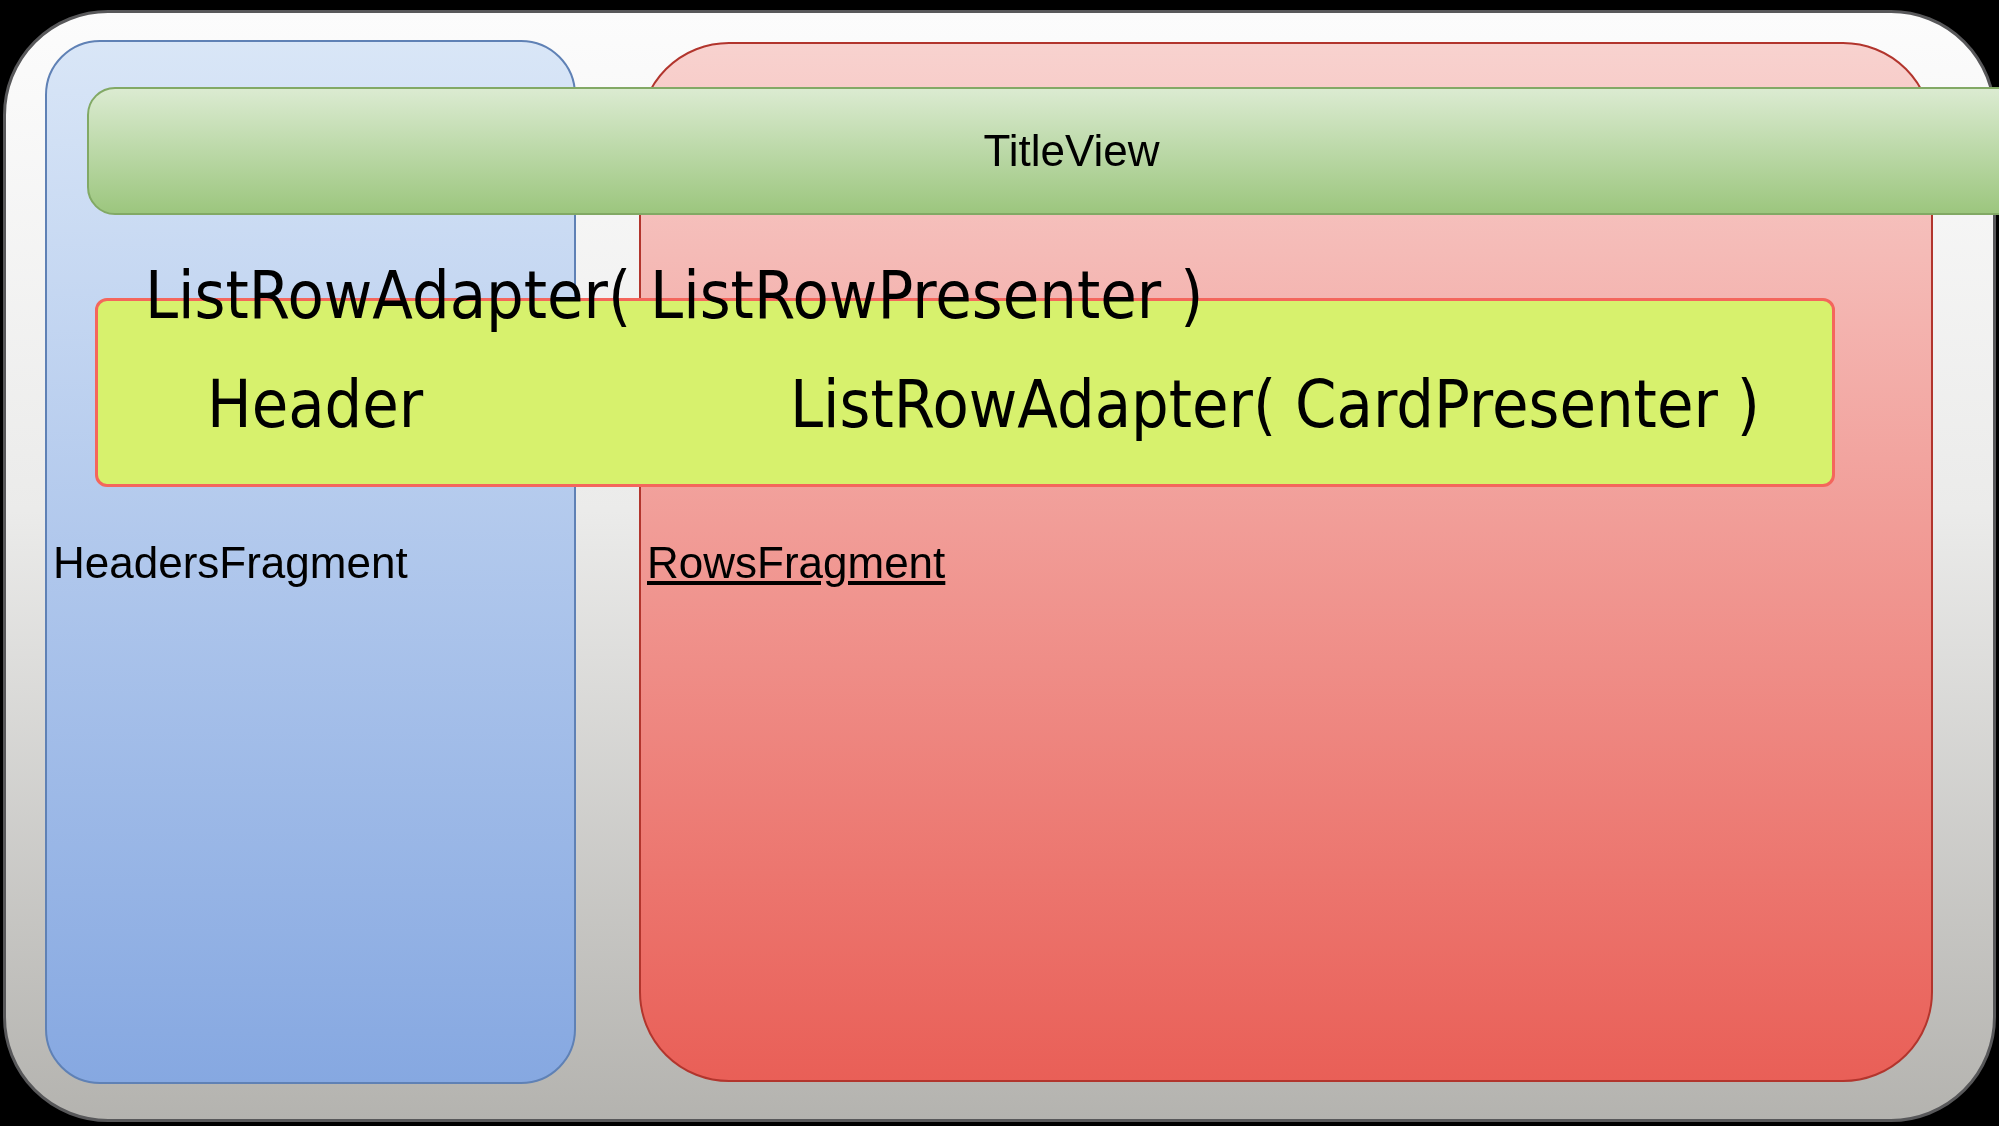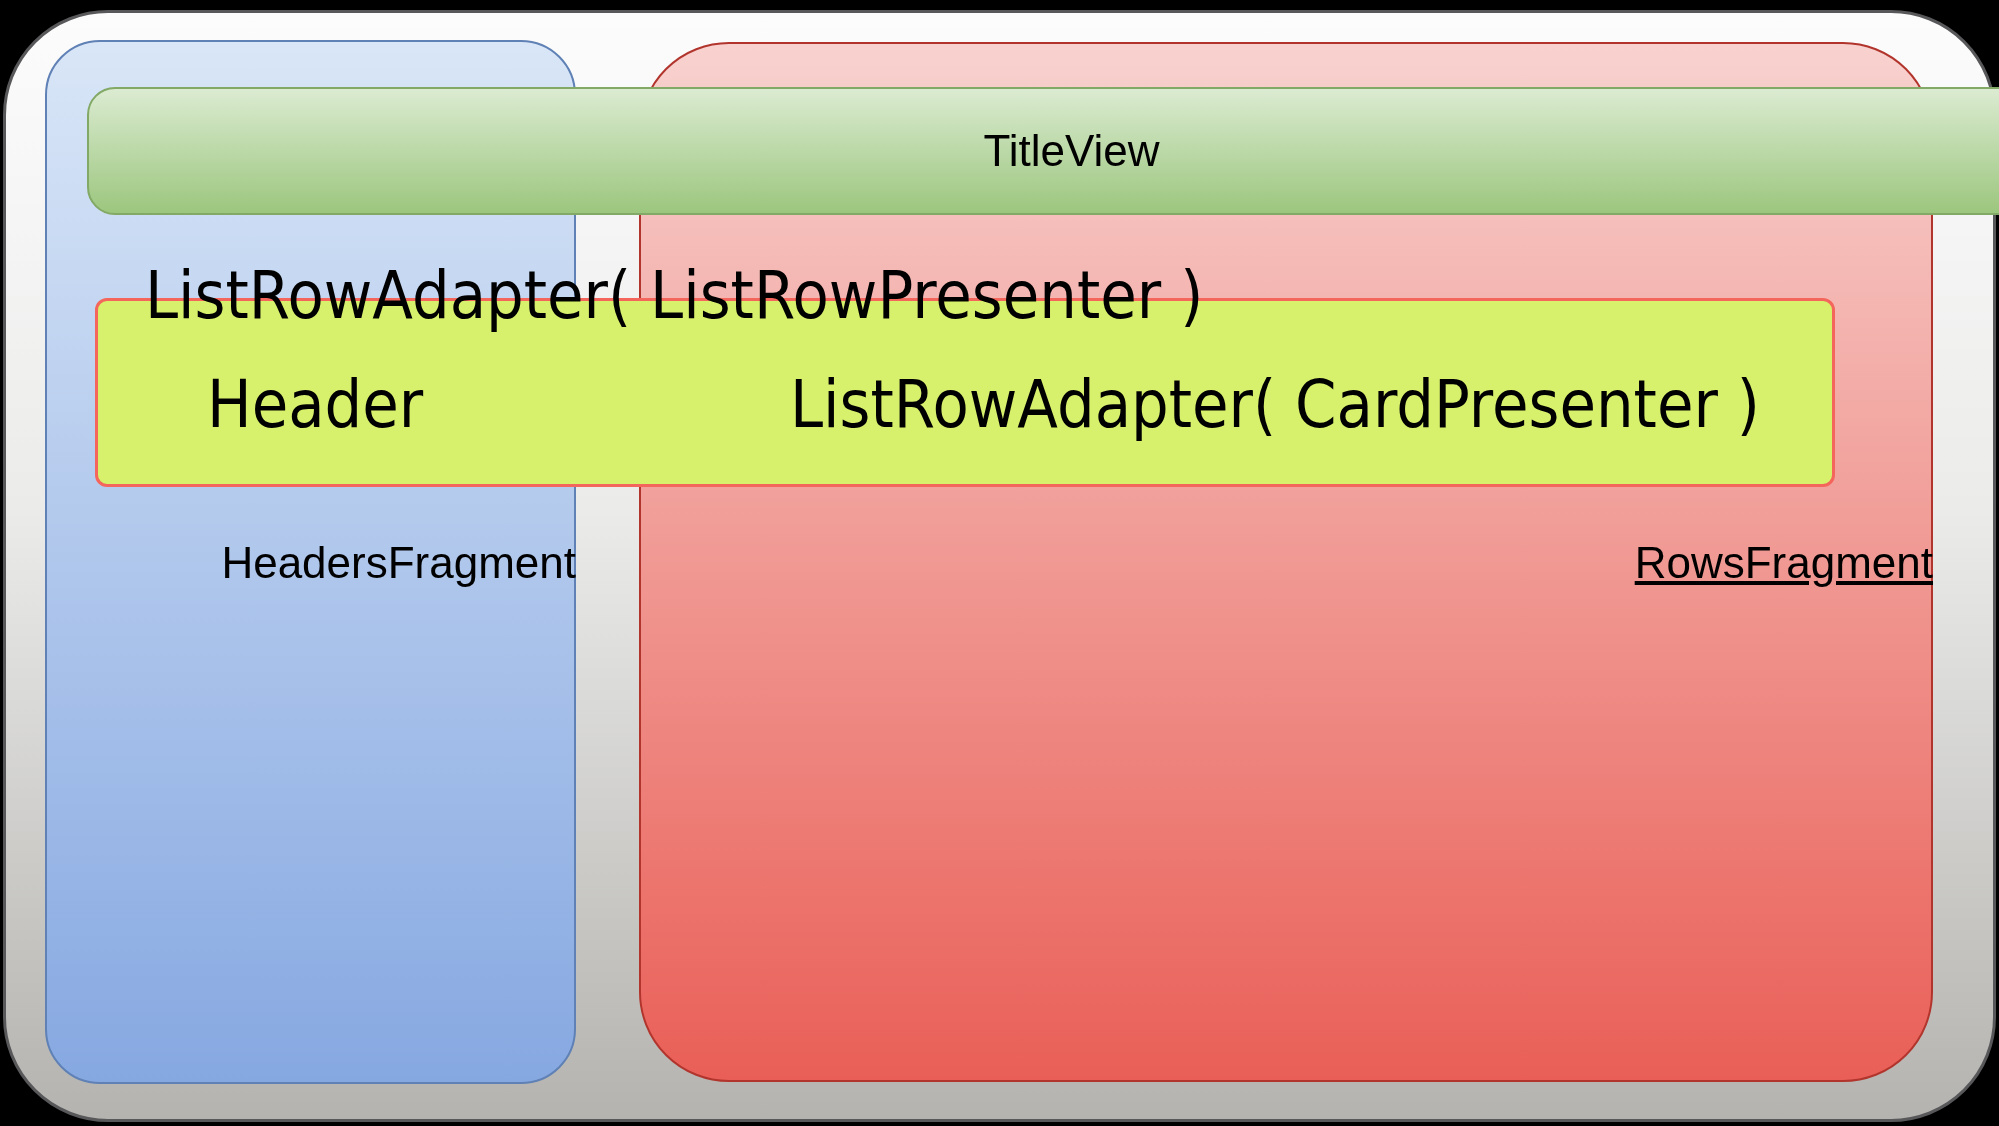--- a/index.html
+++ b/index.html
@@ -52,7 +52,7 @@
   .bigtext.card-presenter{left:790px;top:372px;}
   .smalltext{
     position:absolute;top:537px;height:52px;line-height:52px;
-    font-size:44px;text-align:right;
+    font-size:44px;text-align:left;padding-left:8px;
   }
   .smalltext.headers-label{left:45px;width:531px;}
   .smalltext.rows-label{left:639px;width:1294px;text-decoration:underline;}

